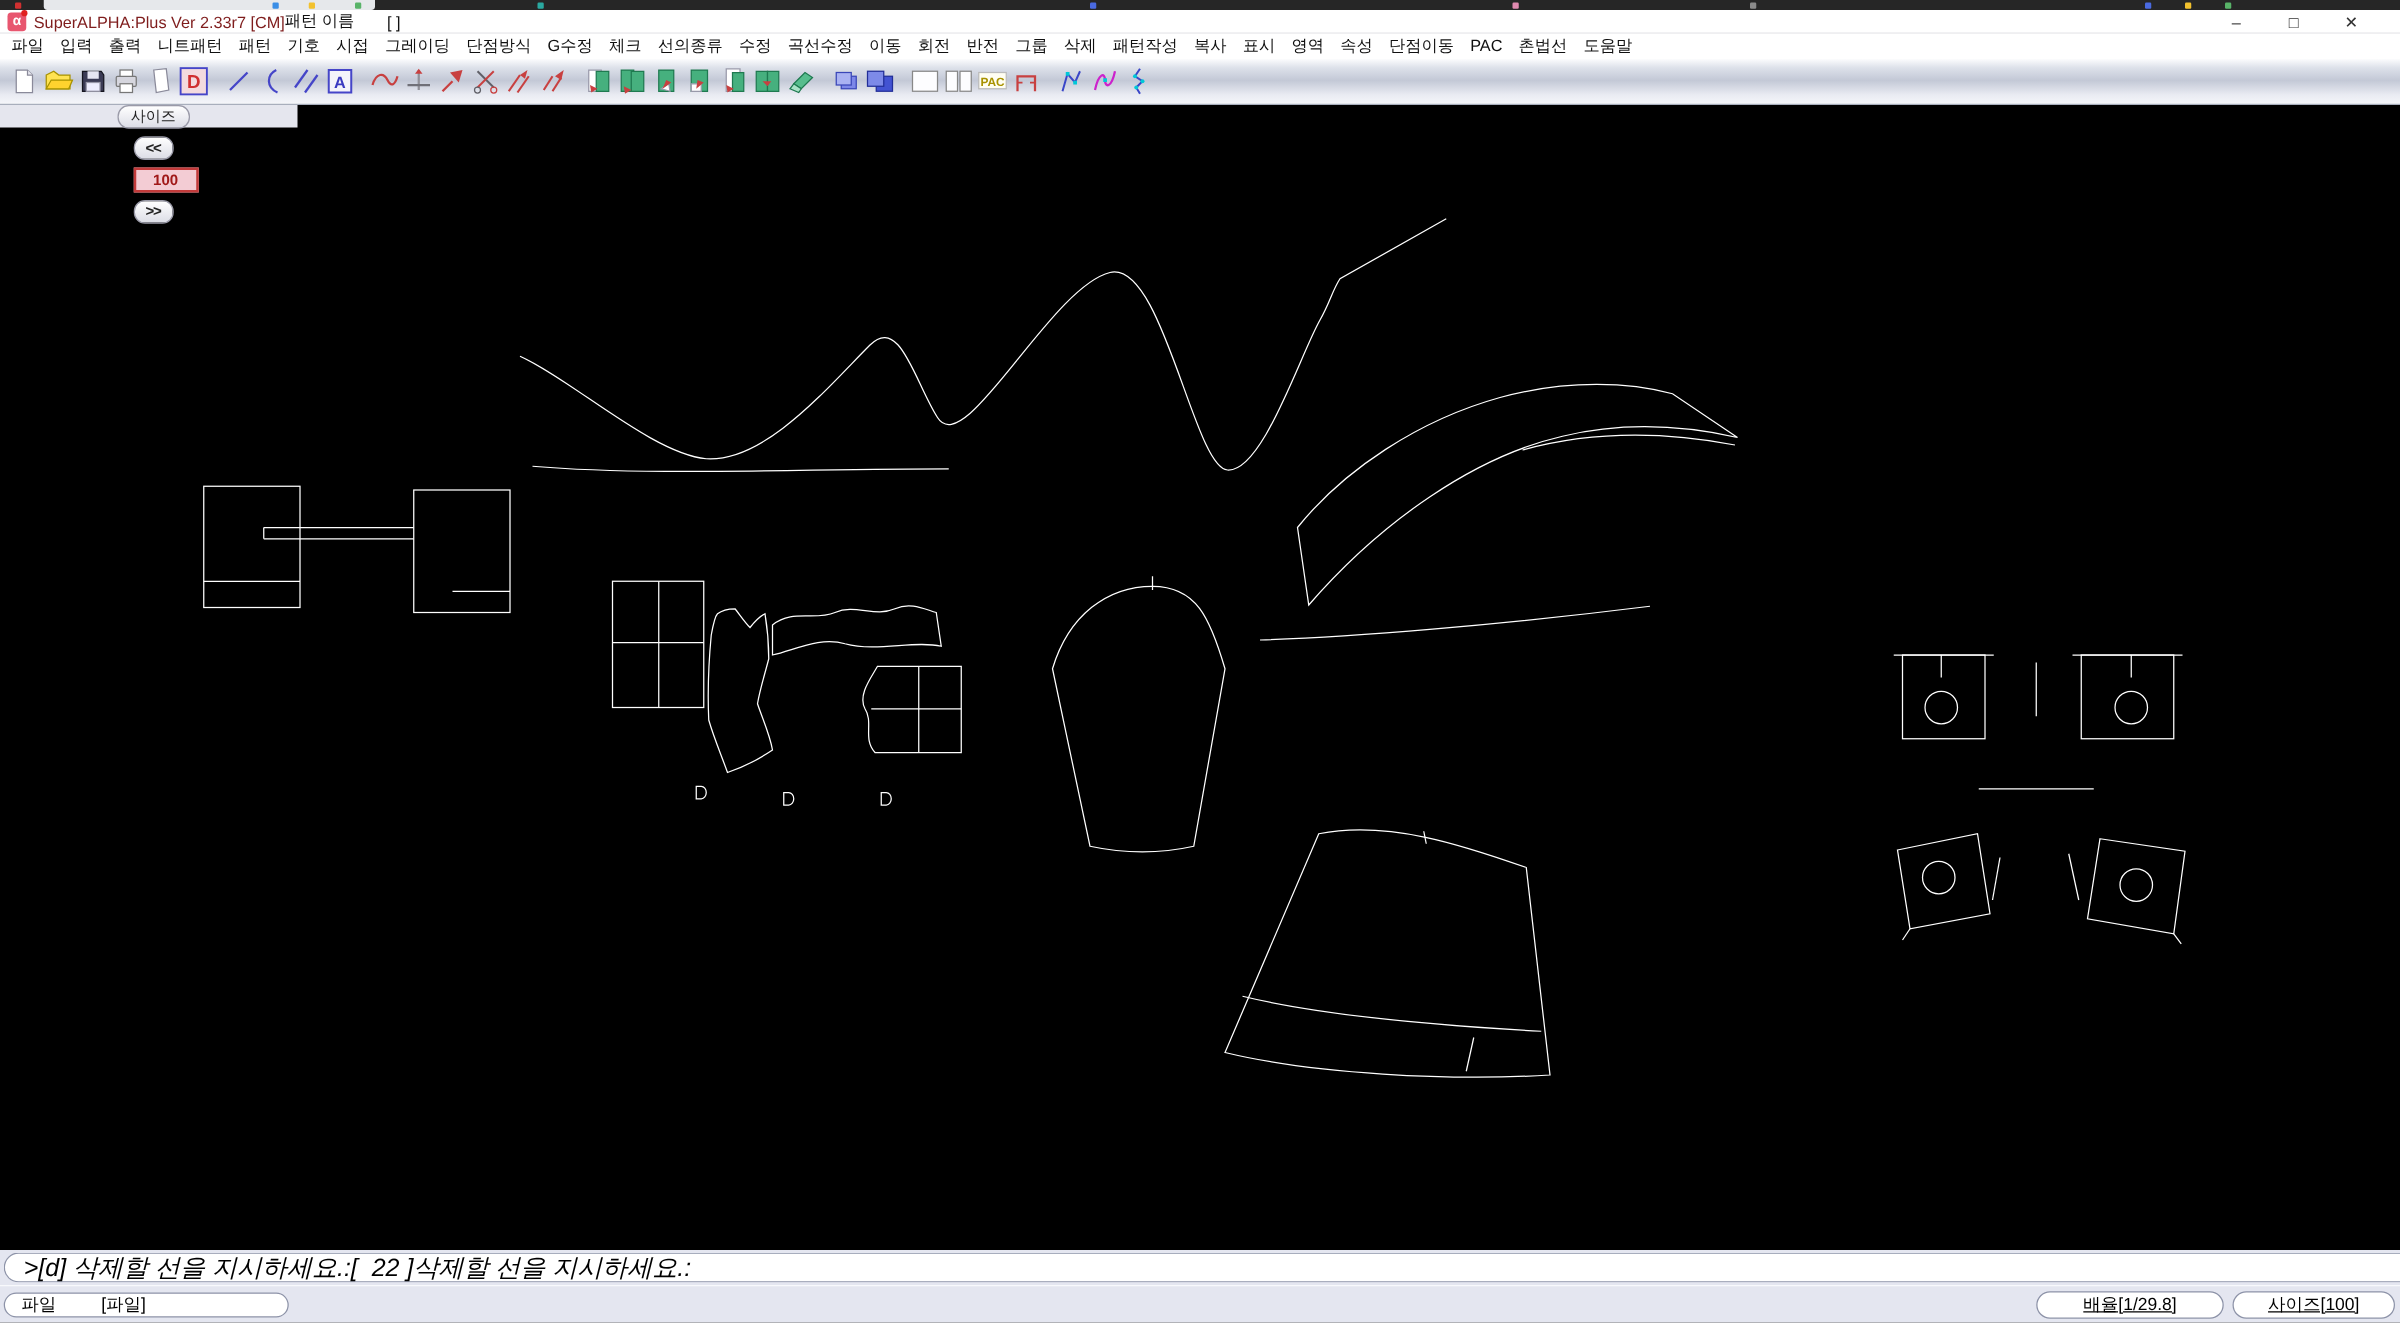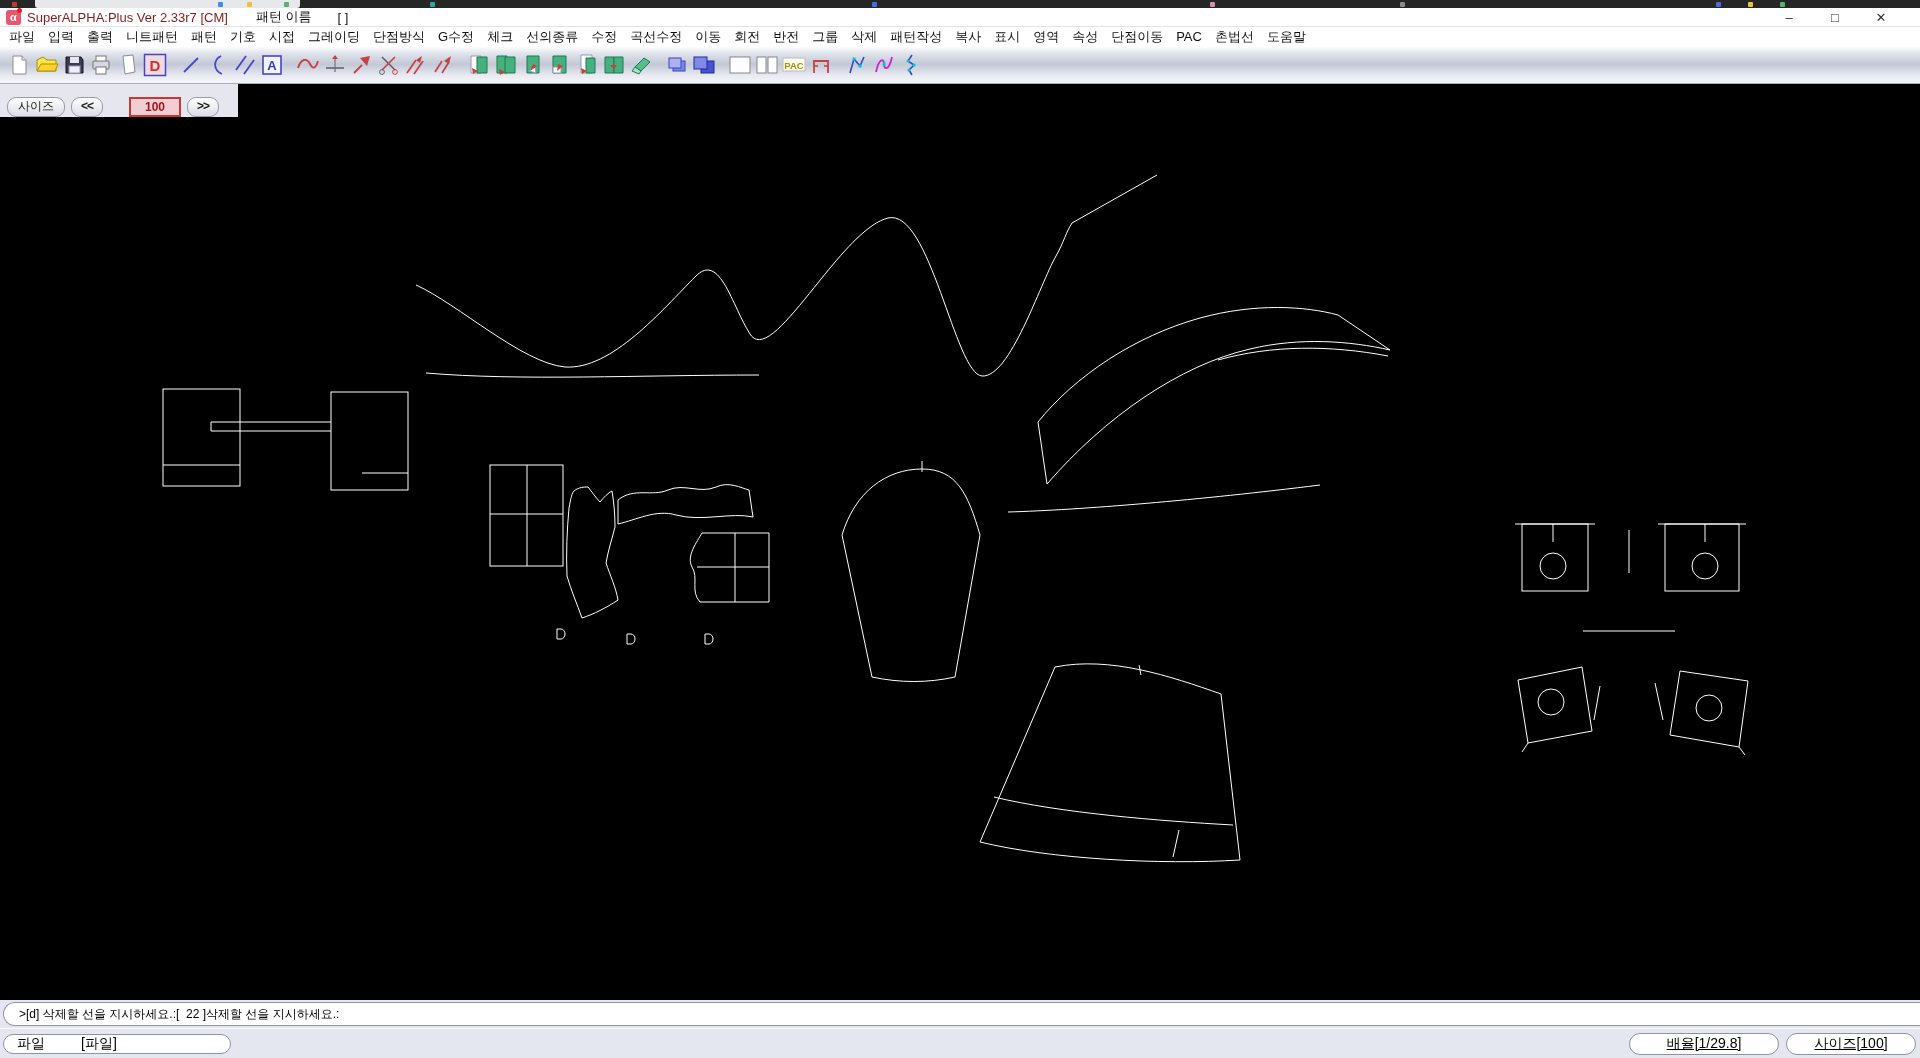--- a/index.html
+++ b/index.html
@@ -16,7 +16,7 @@
             color:#fff;font-size:11px;line-height:15px;text-align:center;font-weight:bold;position:relative;}
   .app-icon i{position:absolute;right:-1px;top:-2px;width:5px;height:5px;background:#e02020;border-radius:50%;}
   .title-text{font-size:13px;color:#7f1d1d;}
-  .title-pat{font-size:13px;color:#111;margin-left:28px;}
+  .title-pat{font-size:13px;color:#111;}
   .title-val{font-size:13px;color:#111;margin-left:26px;}
   .win-controls{margin-left:auto;display:flex;align-items:center;margin-right:16px;}
   .win-btn{width:46px;height:17px;text-align:center;font-size:13px;color:#333;line-height:17px;cursor:default;}

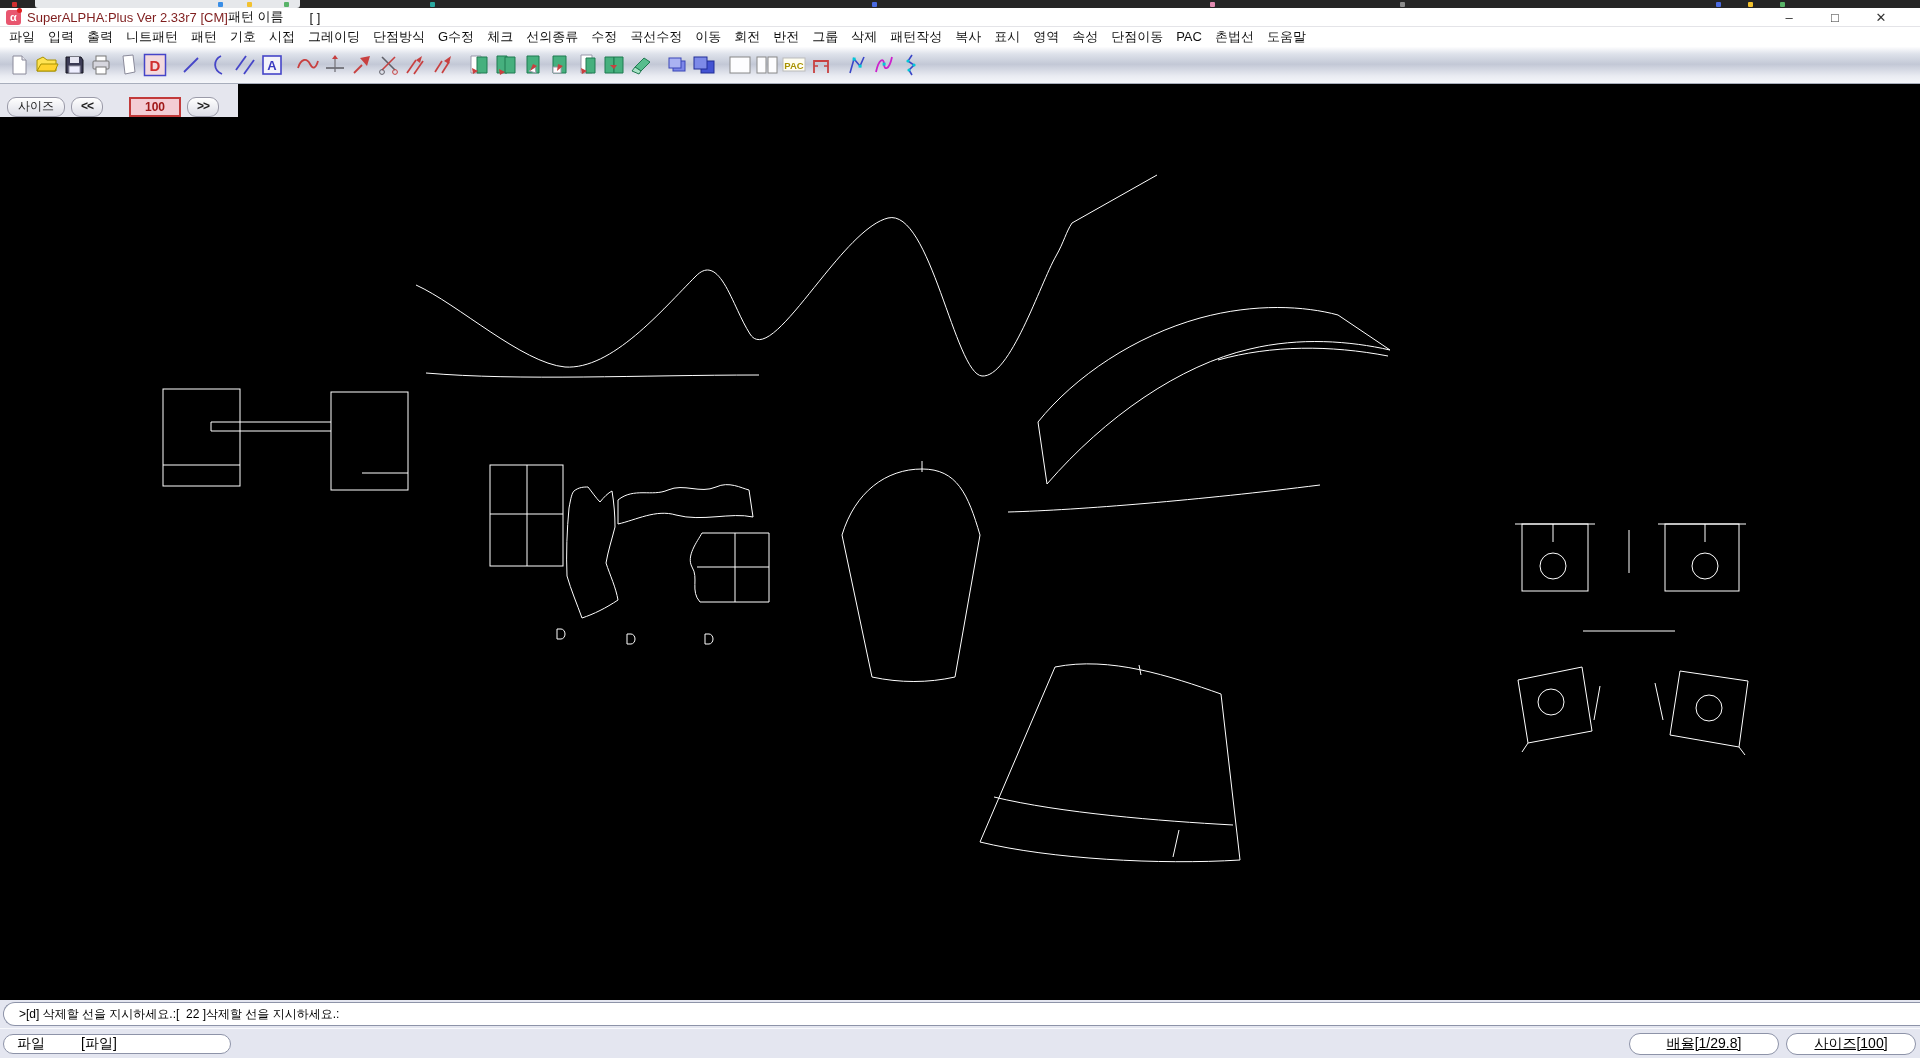--- a/index.html
+++ b/index.html
@@ -35,8 +35,8 @@
   svg text{font-family:"Liberation Sans",sans-serif;}
   
   .canvas{position:absolute;left:0;top:84px;width:1920px;height:916px;background:#000;}
-  .size-panel{position:absolute;left:0;top:0;width:238px;height:33px;background:#e5e6ee;
-              display:flex;align-items:flex-end;gap:6px;padding-left:7px;box-sizing:border-box;}
+  .size-panel{position:absolute;left:0;top:0;width:238px;height:18px;background:#e5e6ee;
+              display:flex;align-items:center;gap:6px;padding-left:7px;box-sizing:border-box;flex-direction:column;}
   .pill{background:linear-gradient(180deg,#ffffff,#dcdde6);border:1px solid #9a9aa8;border-radius:9px;
         height:18px;line-height:17px;font-size:12px;color:#222;text-align:center;}
   .pill.sz{width:56px;}

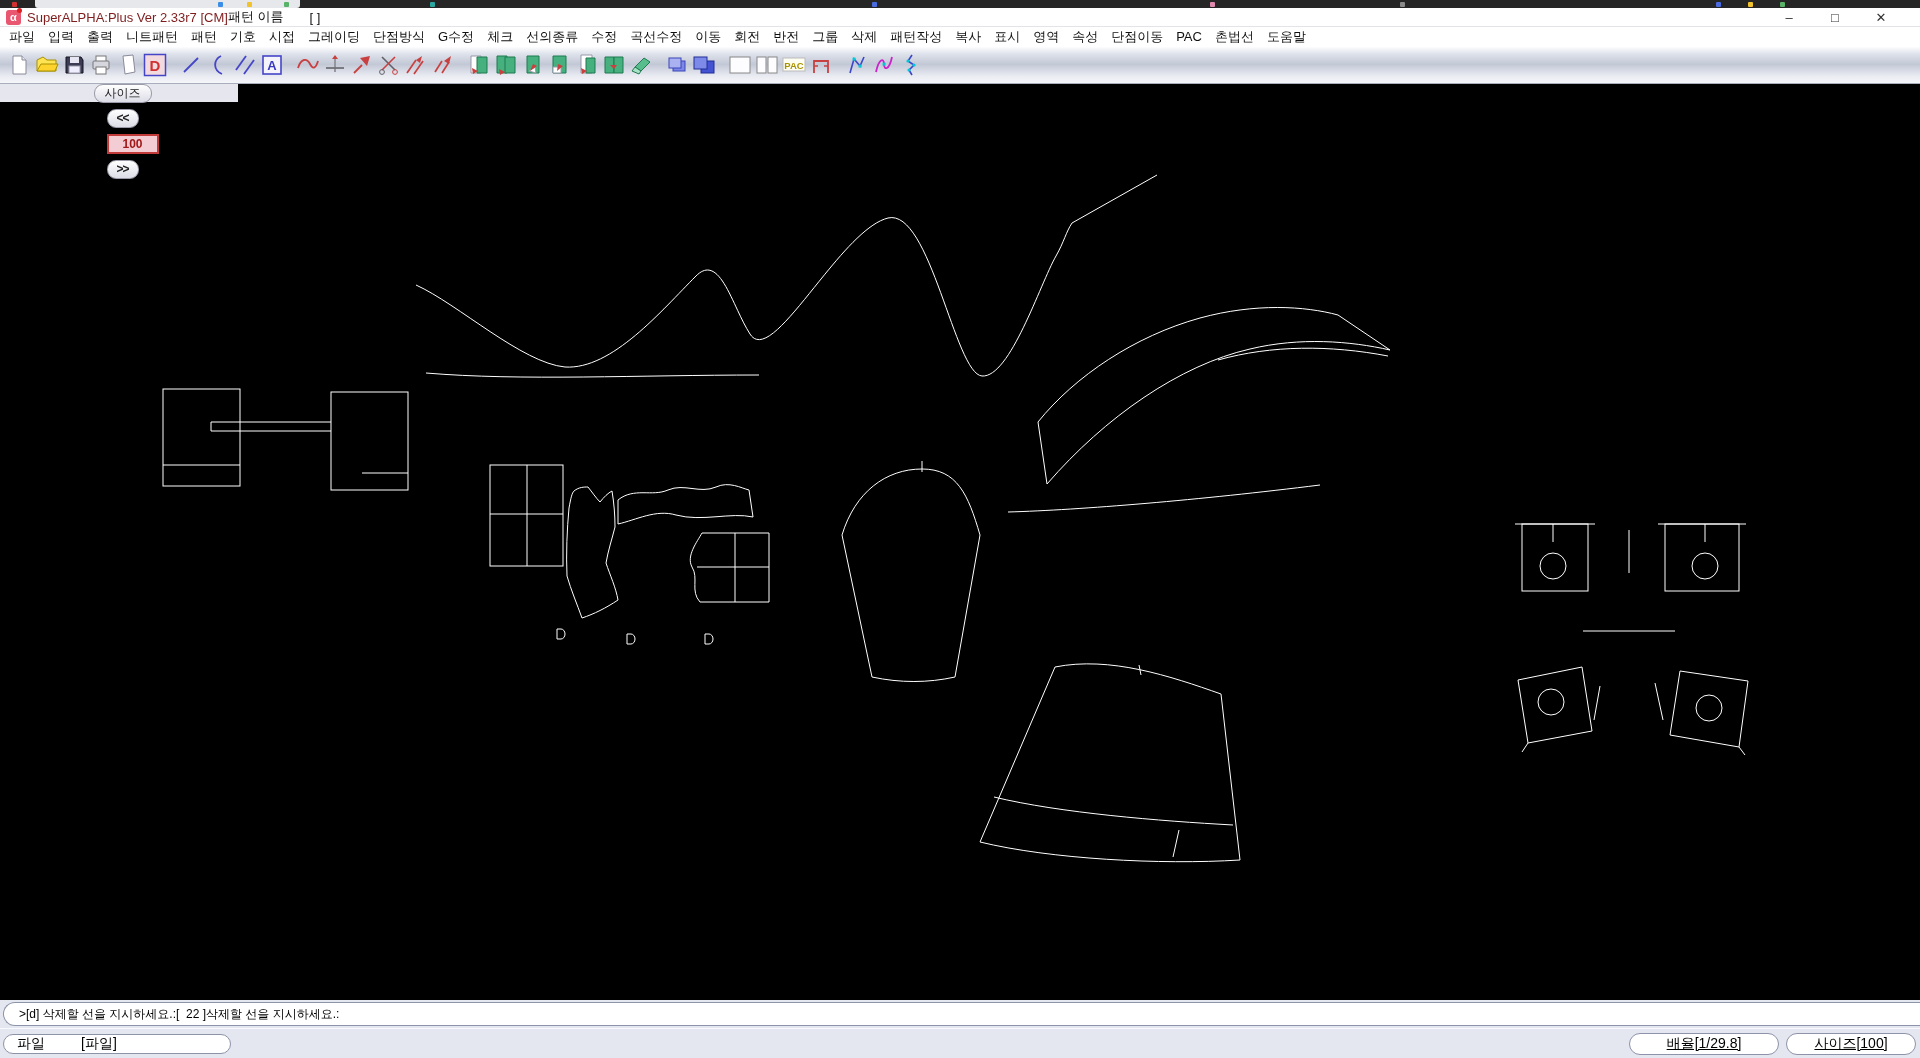--- a/index.html
+++ b/index.html
@@ -47,7 +47,7 @@
   .command-bar{position:absolute;left:0;top:1000px;width:1920px;height:28px;background:#e4e6f0;box-sizing:border-box;padding:2px 0 2px 3px;}
   .command-pill{height:22px;background:#fff;border:1px solid #8d93a8;border-right:none;
                 border-radius:12px 0 0 12px;display:flex;align-items:center;padding-left:15px;}
-  .command-text{font-size:12px;color:#000;white-space:pre;}
+  .command-text{font-size:20px;color:#000;white-space:pre;font-style:italic;}
   
   .statusbar{position:absolute;left:0;top:1028px;width:1920px;height:30px;background:#e4e6f0;
              border-top:1px solid #f8f9fc;box-sizing:border-box;display:flex;align-items:center;}

